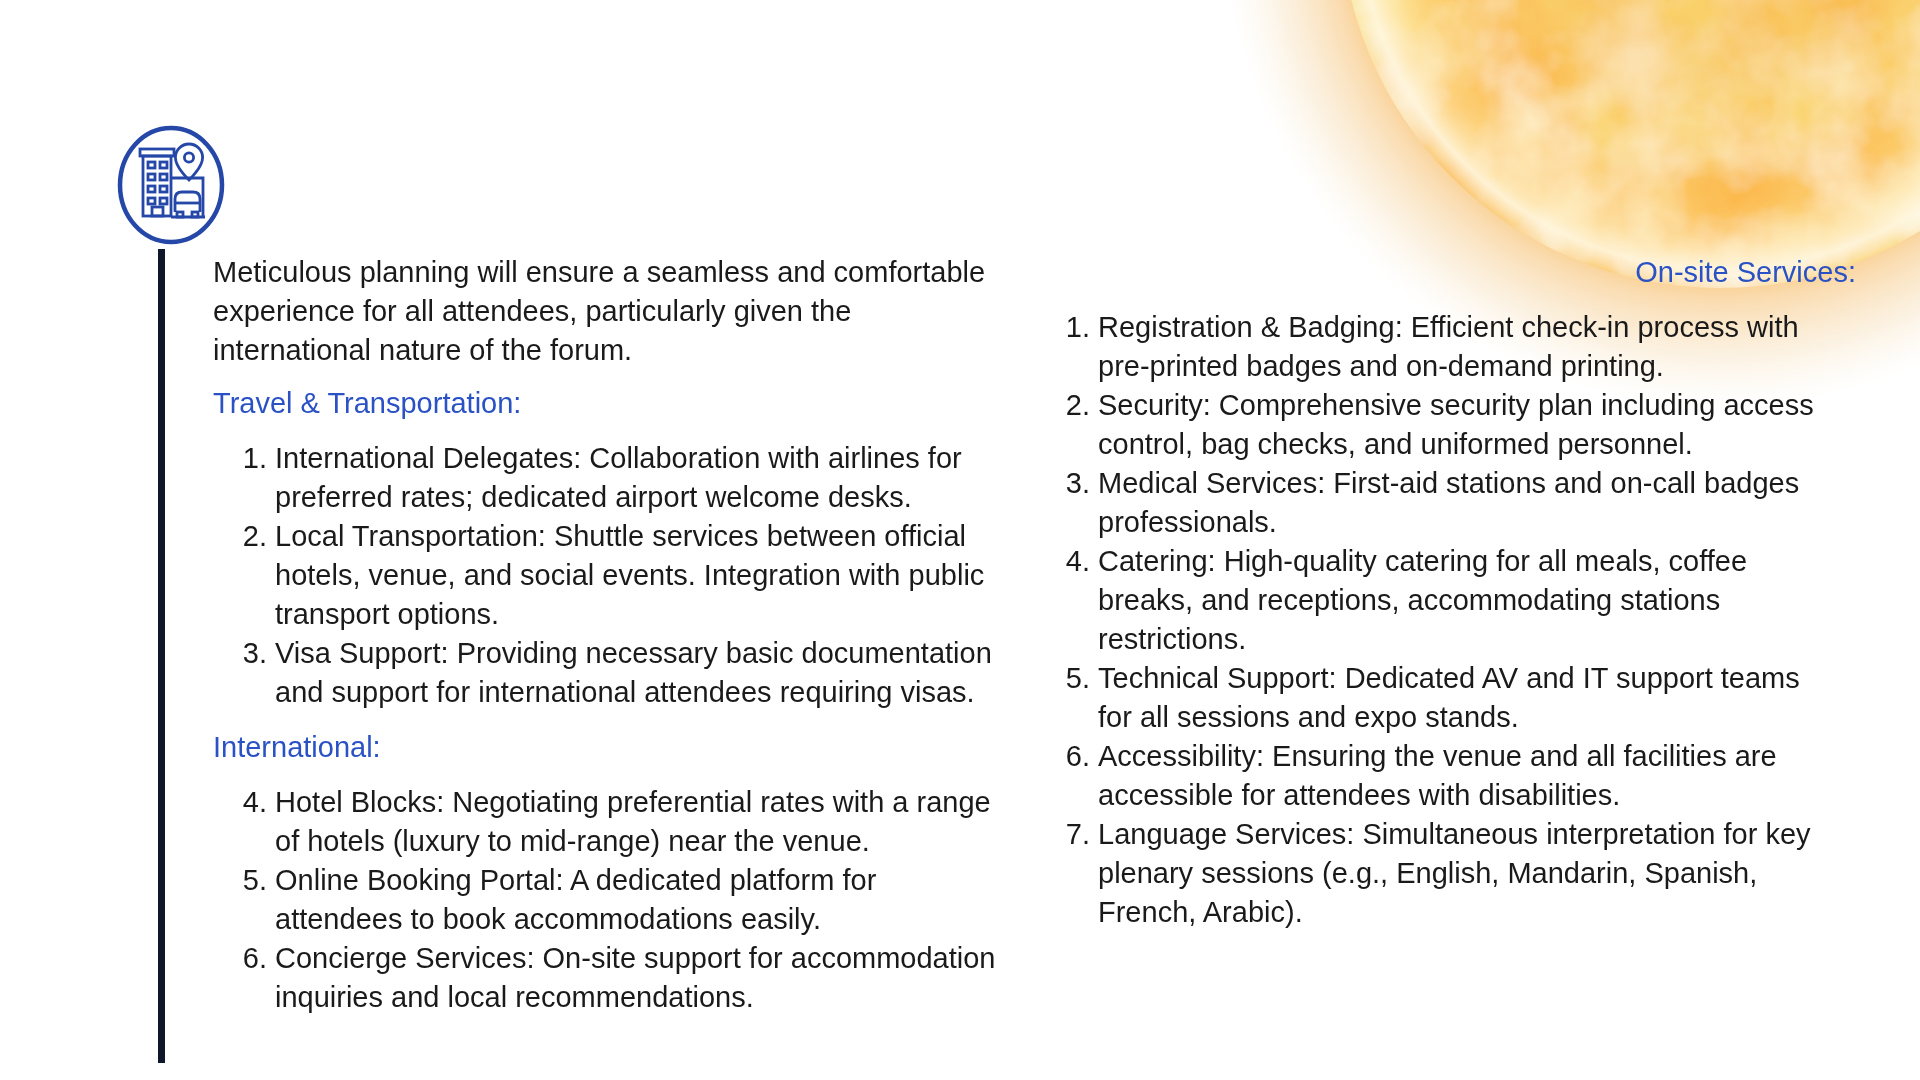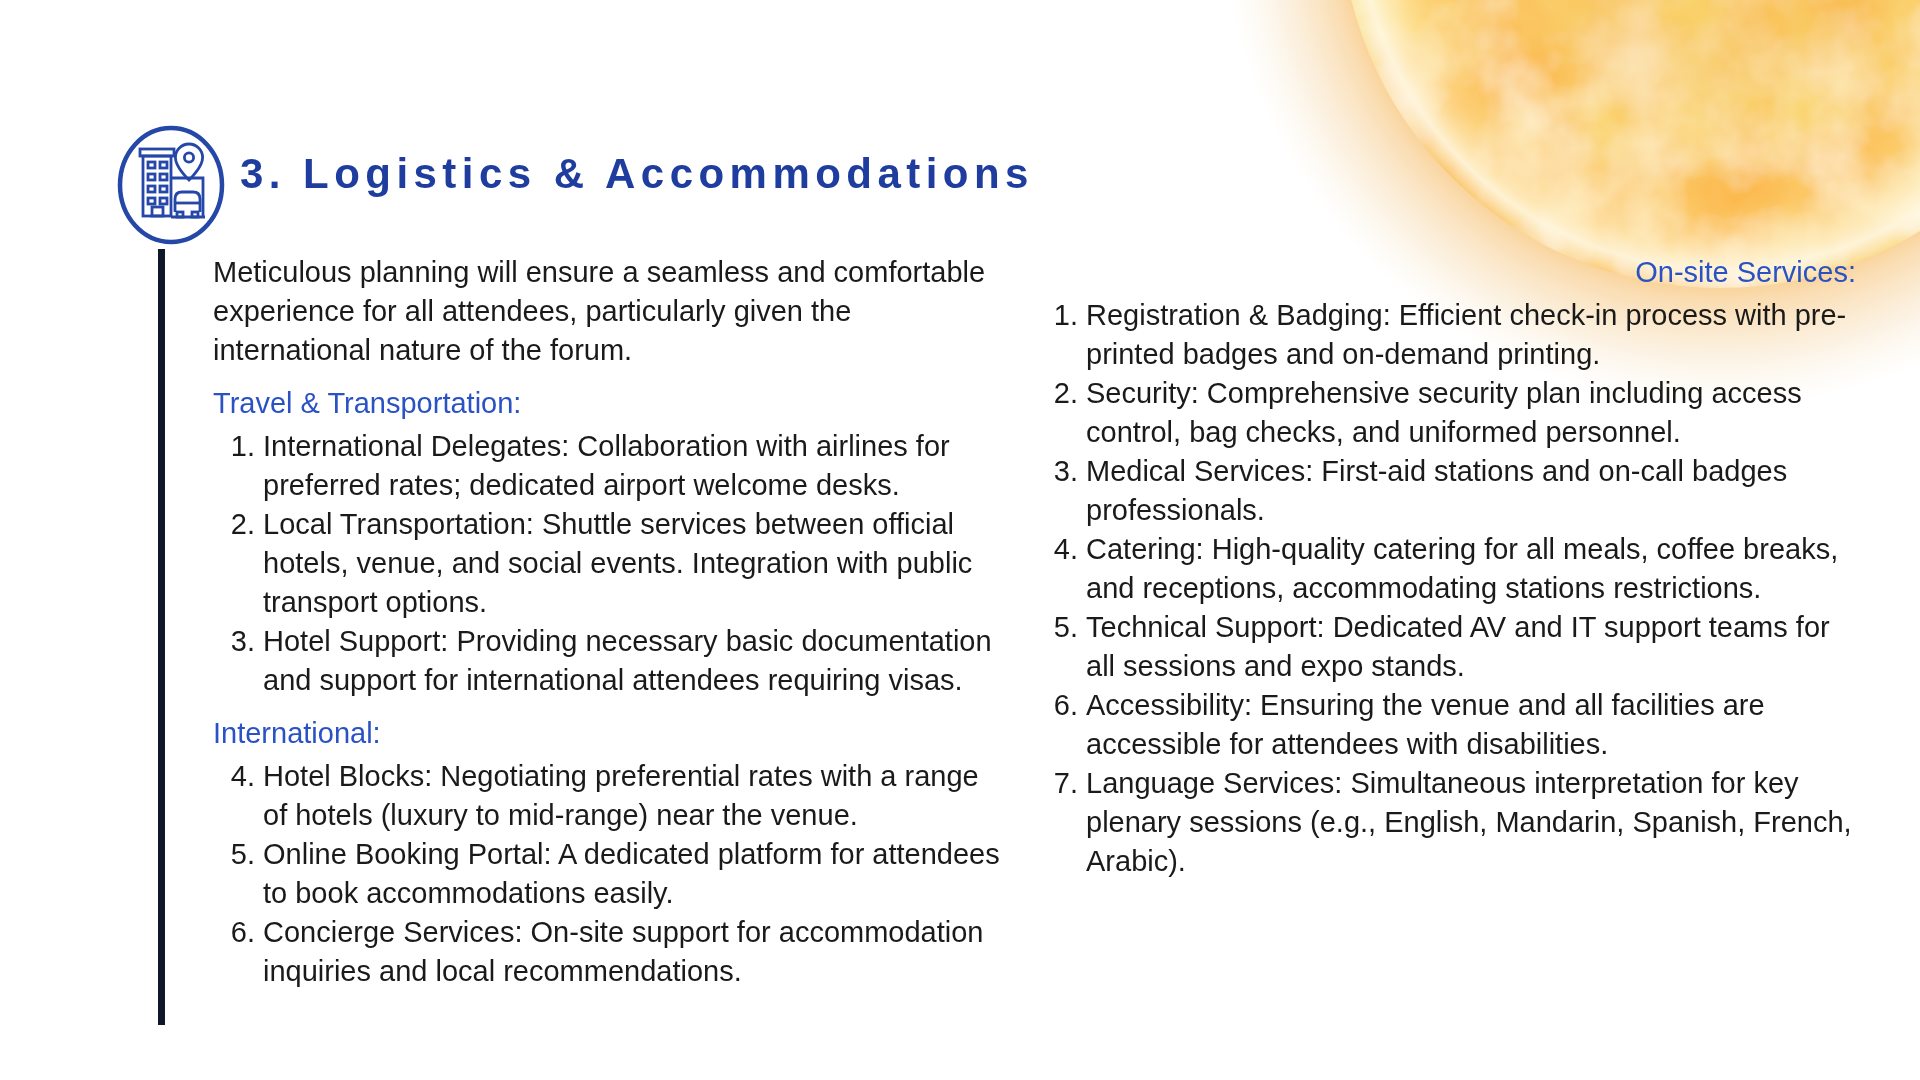--- a/index.html
+++ b/index.html
@@ -114,7 +114,6 @@
       </g>
     </svg>
   </span>
-  <h1 class="title">3. Logistics &amp; Accommodations</h1>
 
   <div class="content">
 

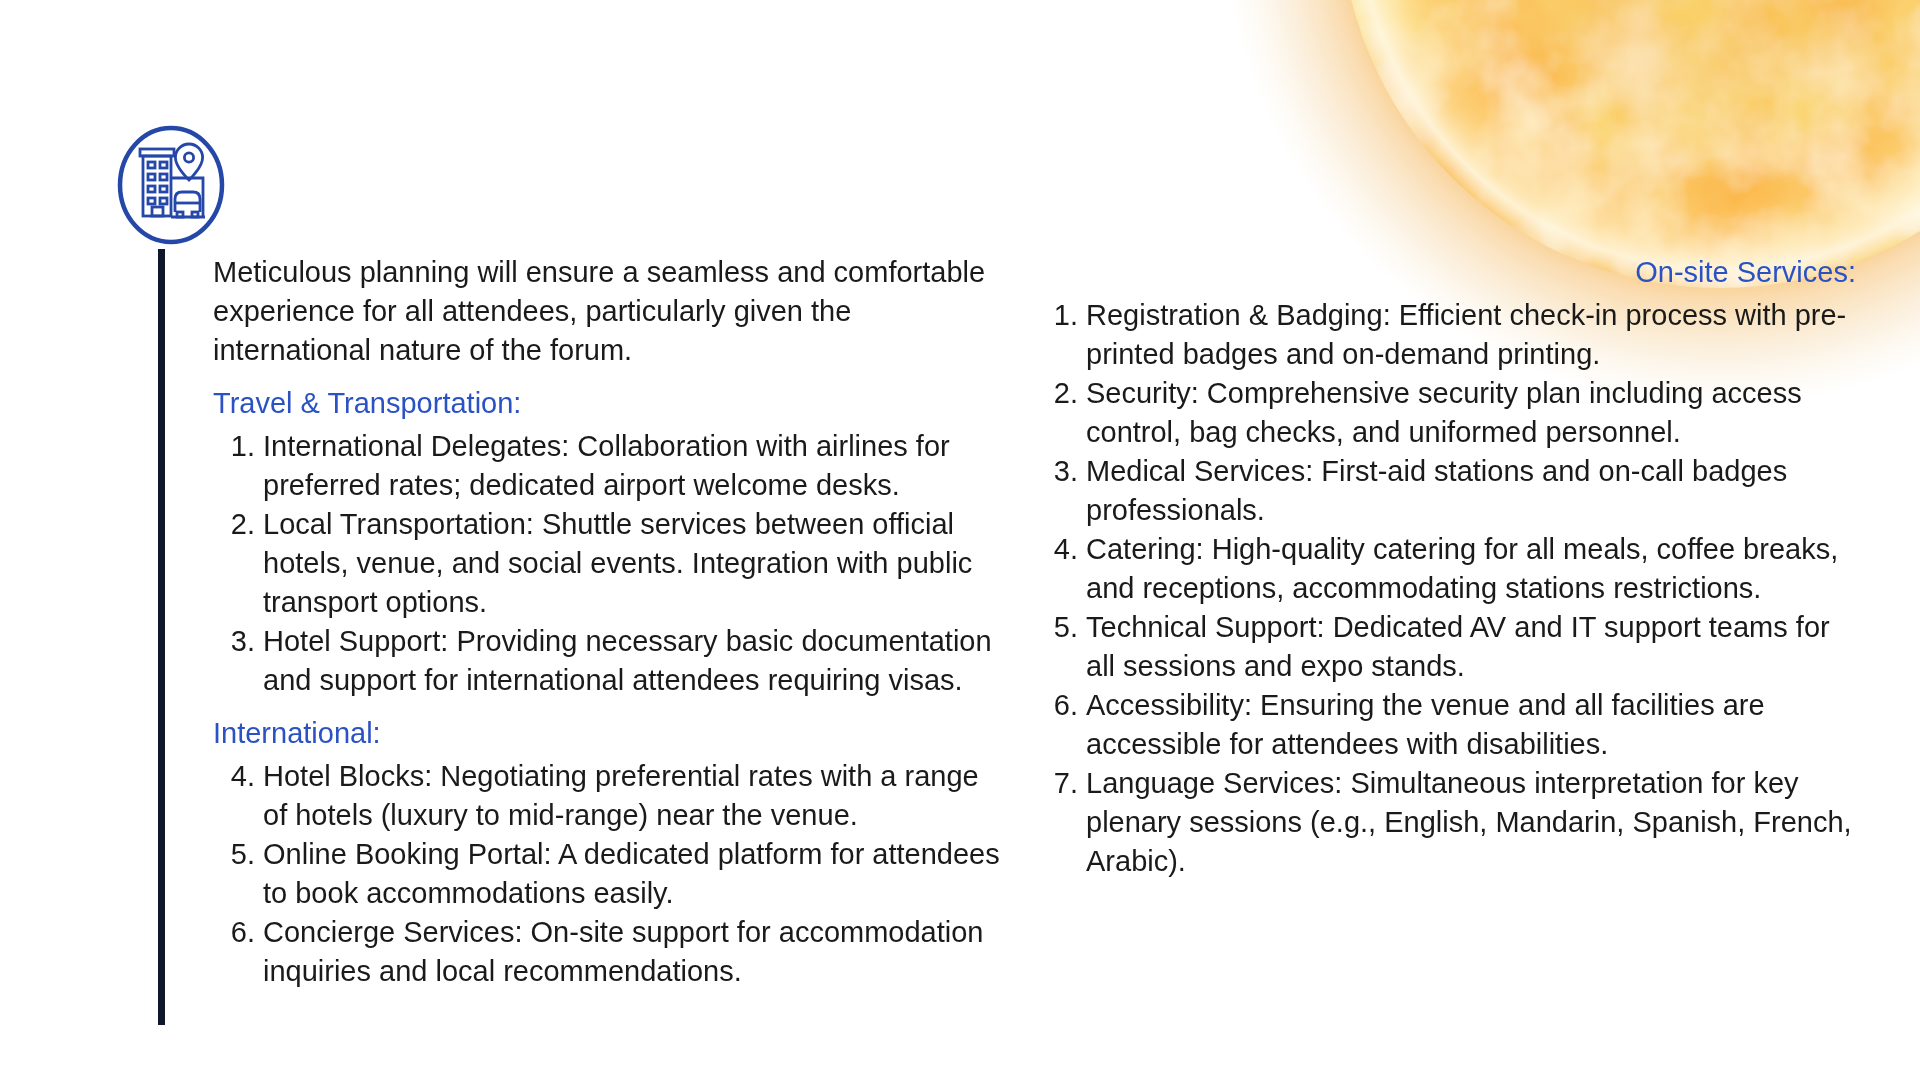--- a/index.html
+++ b/index.html
@@ -41,7 +41,7 @@
     margin-top:14px;
   }
   .col-right .sec-heading:first-child{ margin-top:0;text-align:right; }
-  ol.num-list{ margin:4px; padding-left:46px; list-style:decimal outside; }
+  ol.num-list{ margin:16px; padding-left:46px; list-style:decimal outside; }
   ol.num-list li{ margin:0; padding:0; }
 </style>
 </head>

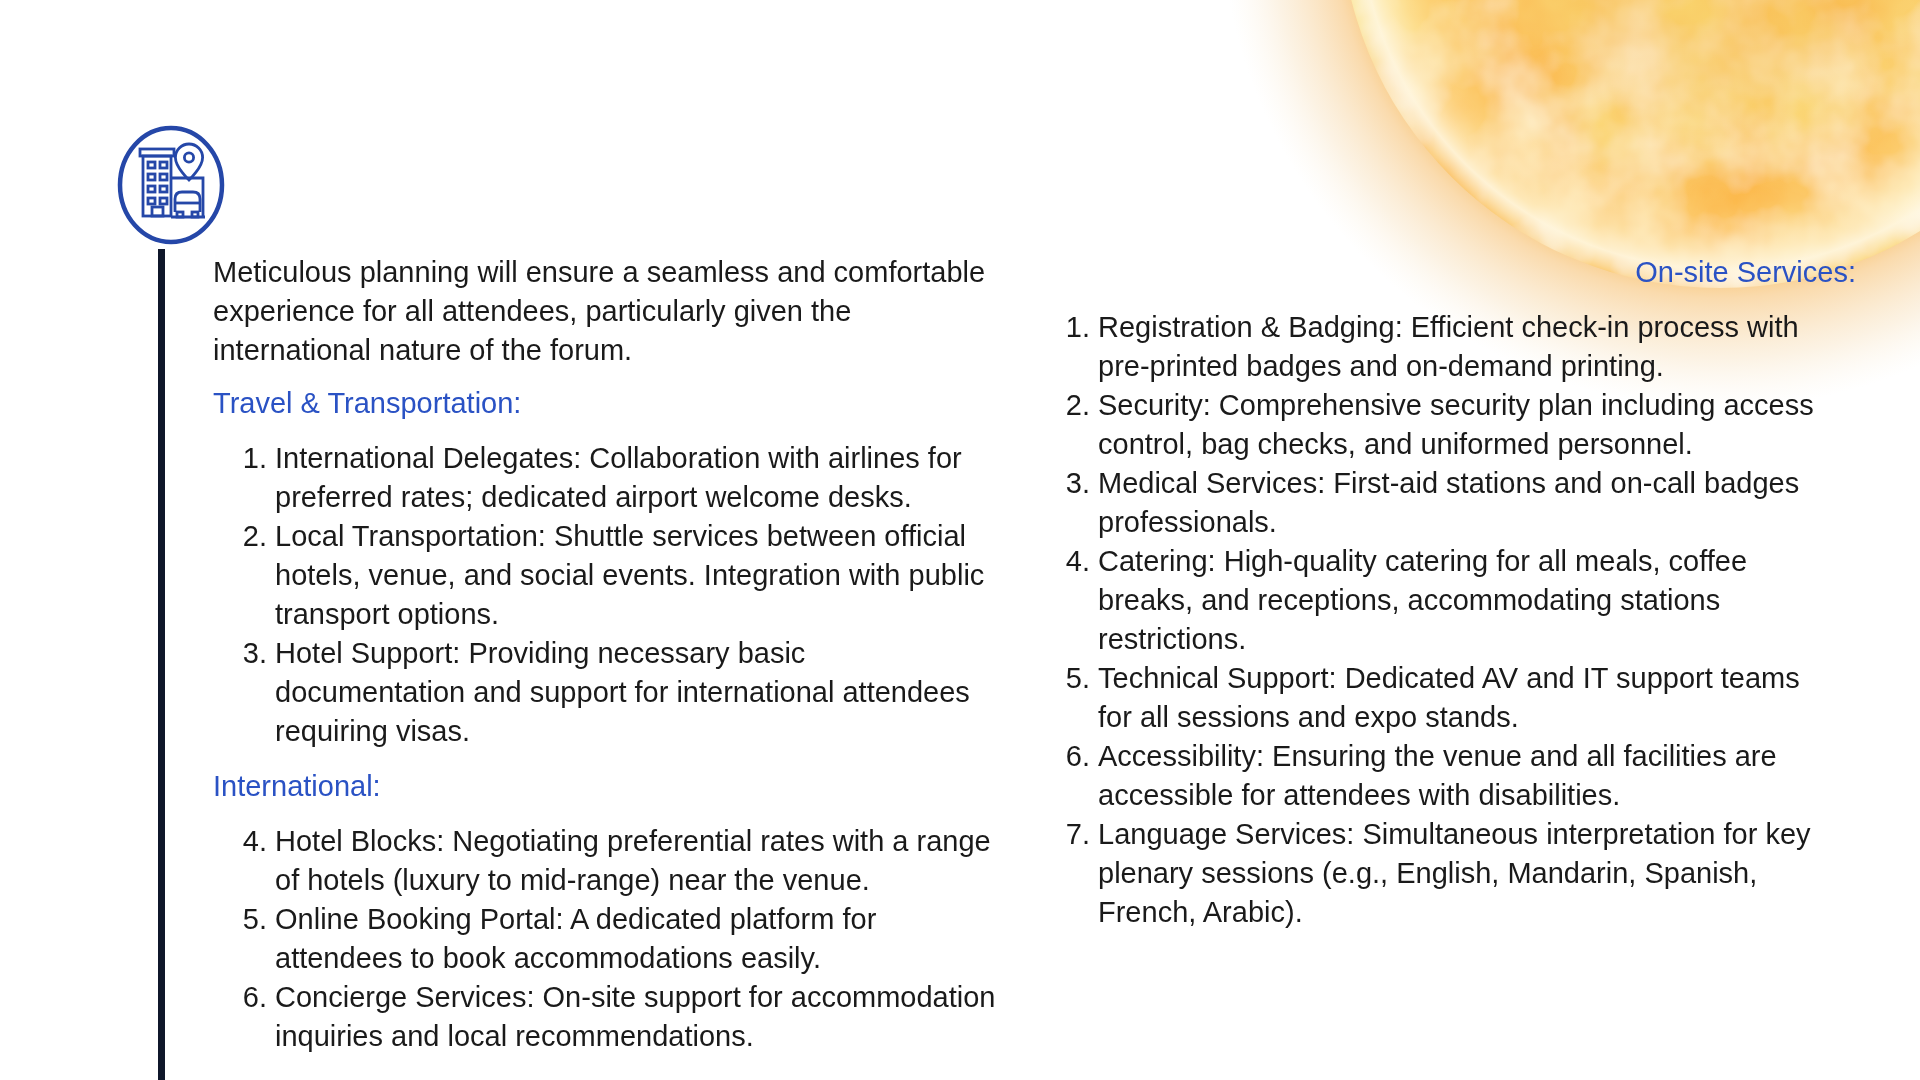--- a/index.html
+++ b/index.html
@@ -124,7 +124,7 @@
       <ol class="num-list" start="1">
         <li class="item">International Delegates: Collaboration with airlines for preferred rates; dedicated airport welcome desks.</li>
           <li class="item">Local Transportation: Shuttle services between official hotels, venue, and social events. Integration with public transport options.</li>
-          <li class="item">Hotel Support: Providing necessary basic documentation and support for international attendees requiring visas.</li>
+          <li class="item">Visa Support: Providing necessary basic documentation and support for international attendees requiring visas.</li>
       </ol>
 
       <h2 class="sec-heading">International:</h2>

